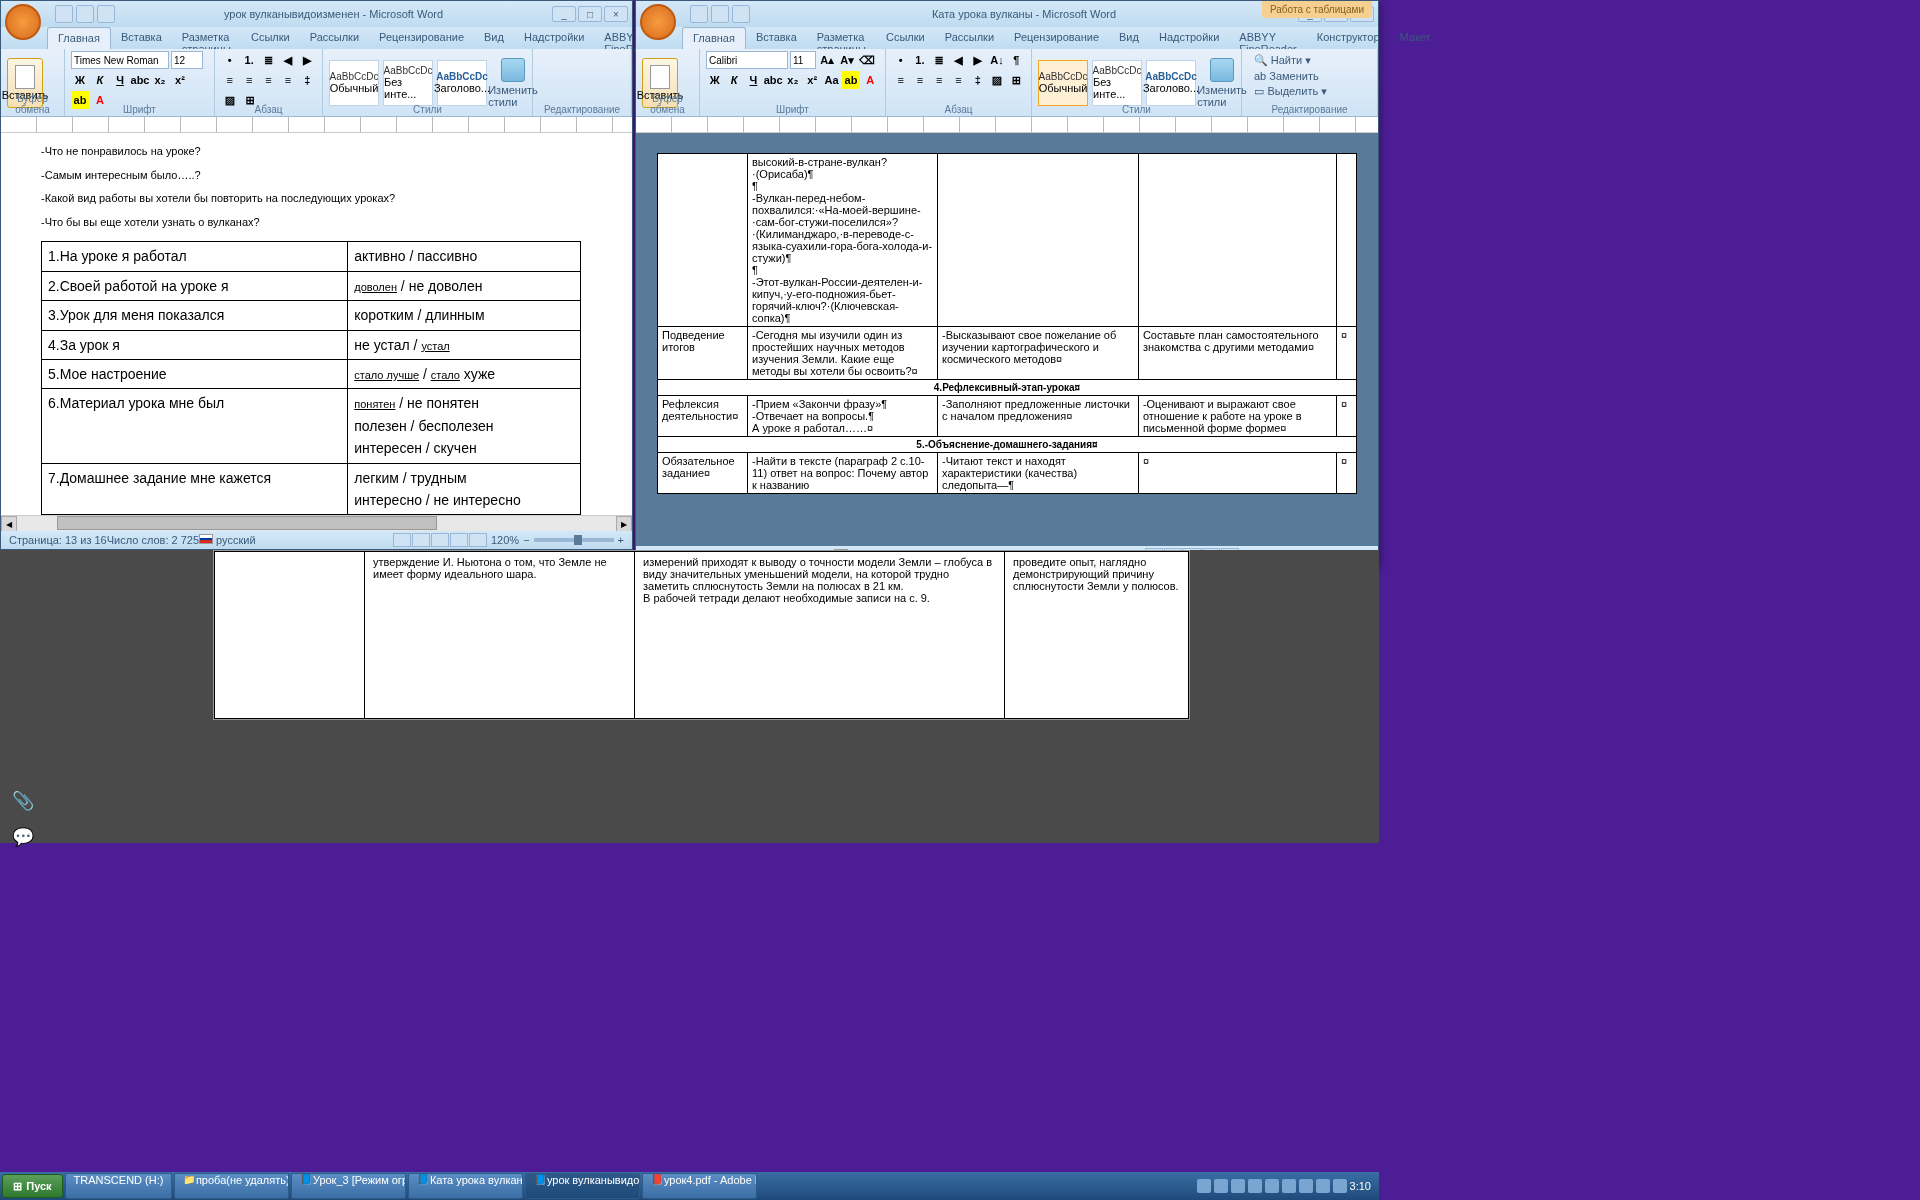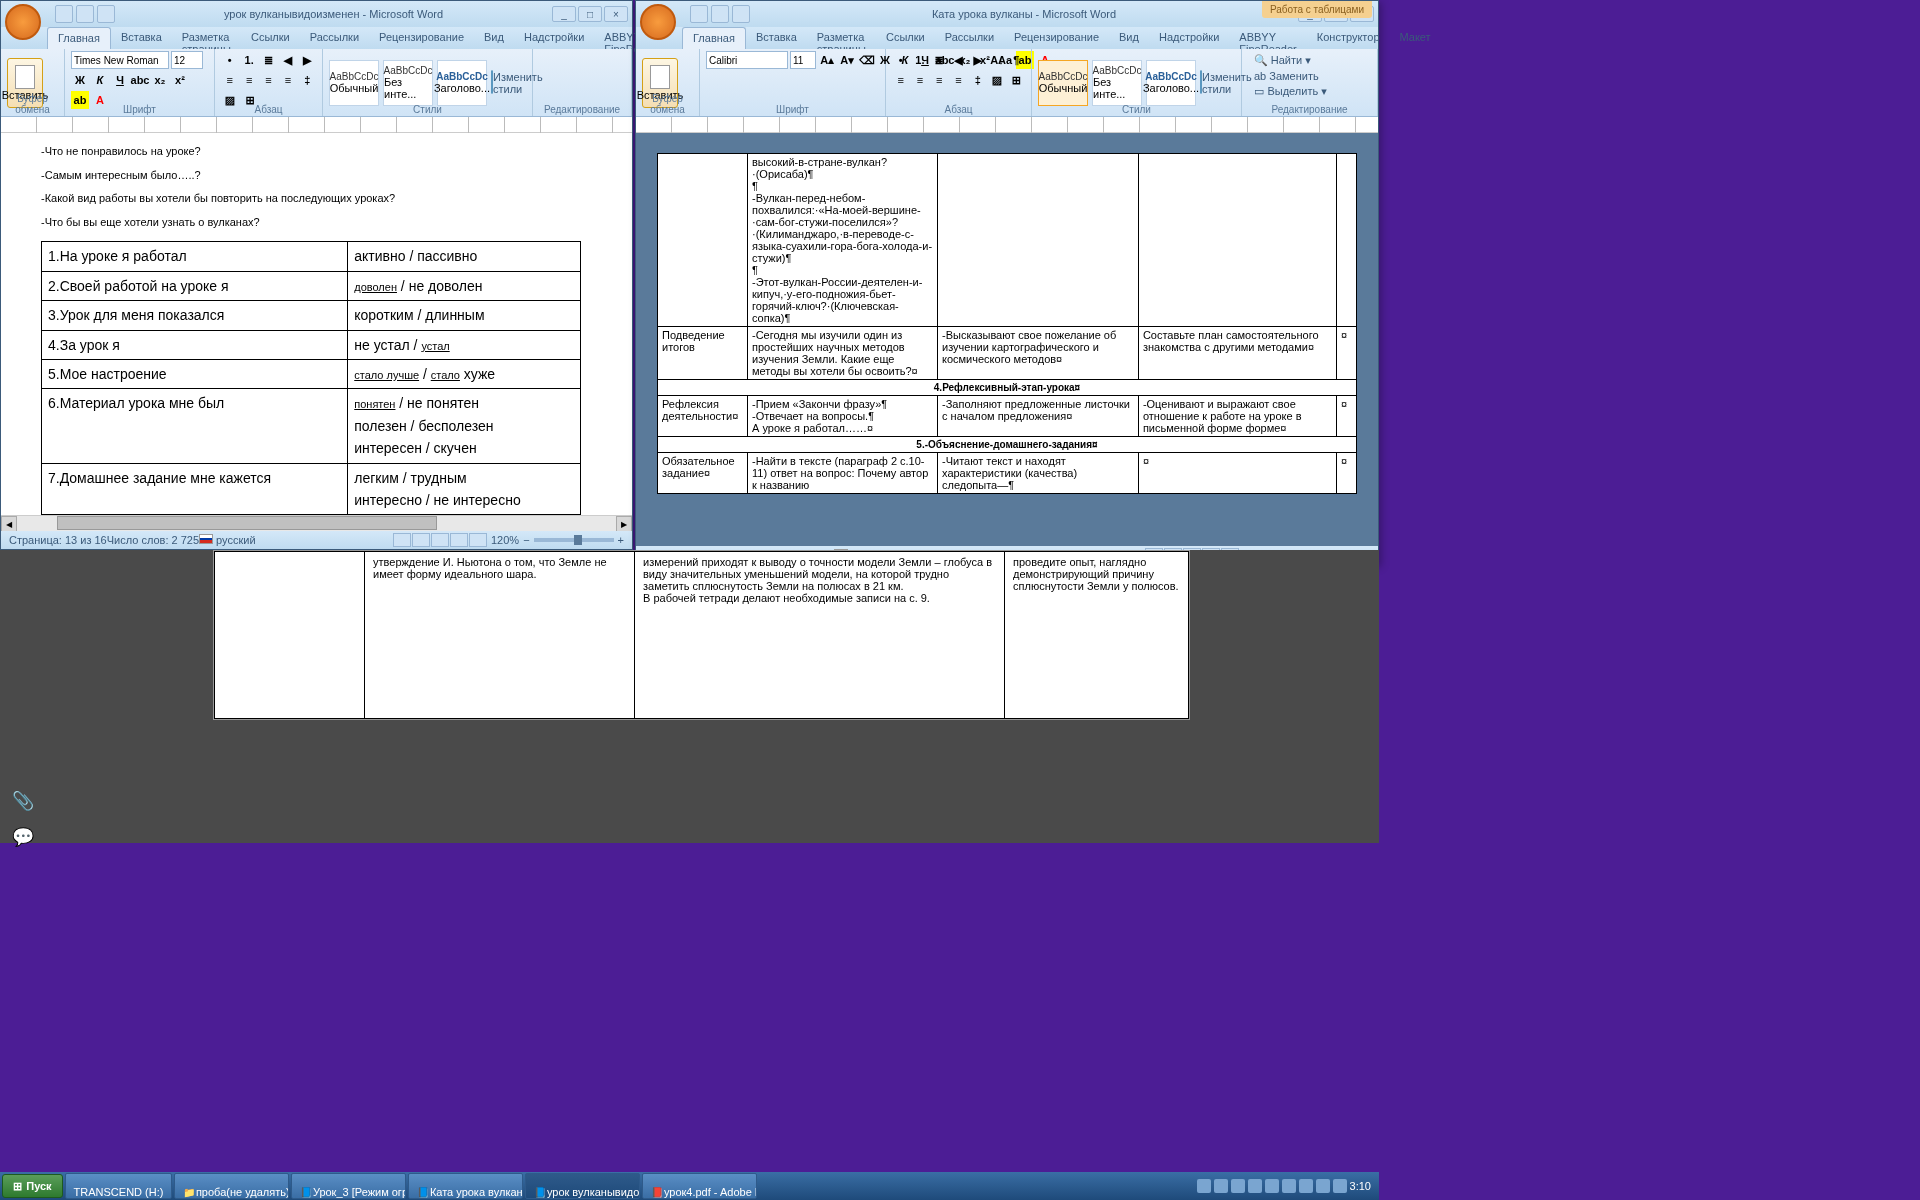--- a/index.html
+++ b/index.html
@@ -295,7 +295,7 @@
       <div class="rgroup-label">Буфер обмена</div>
     </div>
     <div class="rgroup" style="width:186px">
-      <div style="display:flex;">
+      <div style="display:flex;flex-direction:column">
         <div class="font-row">
           <input class="font-select" style="width: 82px;" value="Calibri">
           <input class="font-select" style="width: 26px;" value="11">

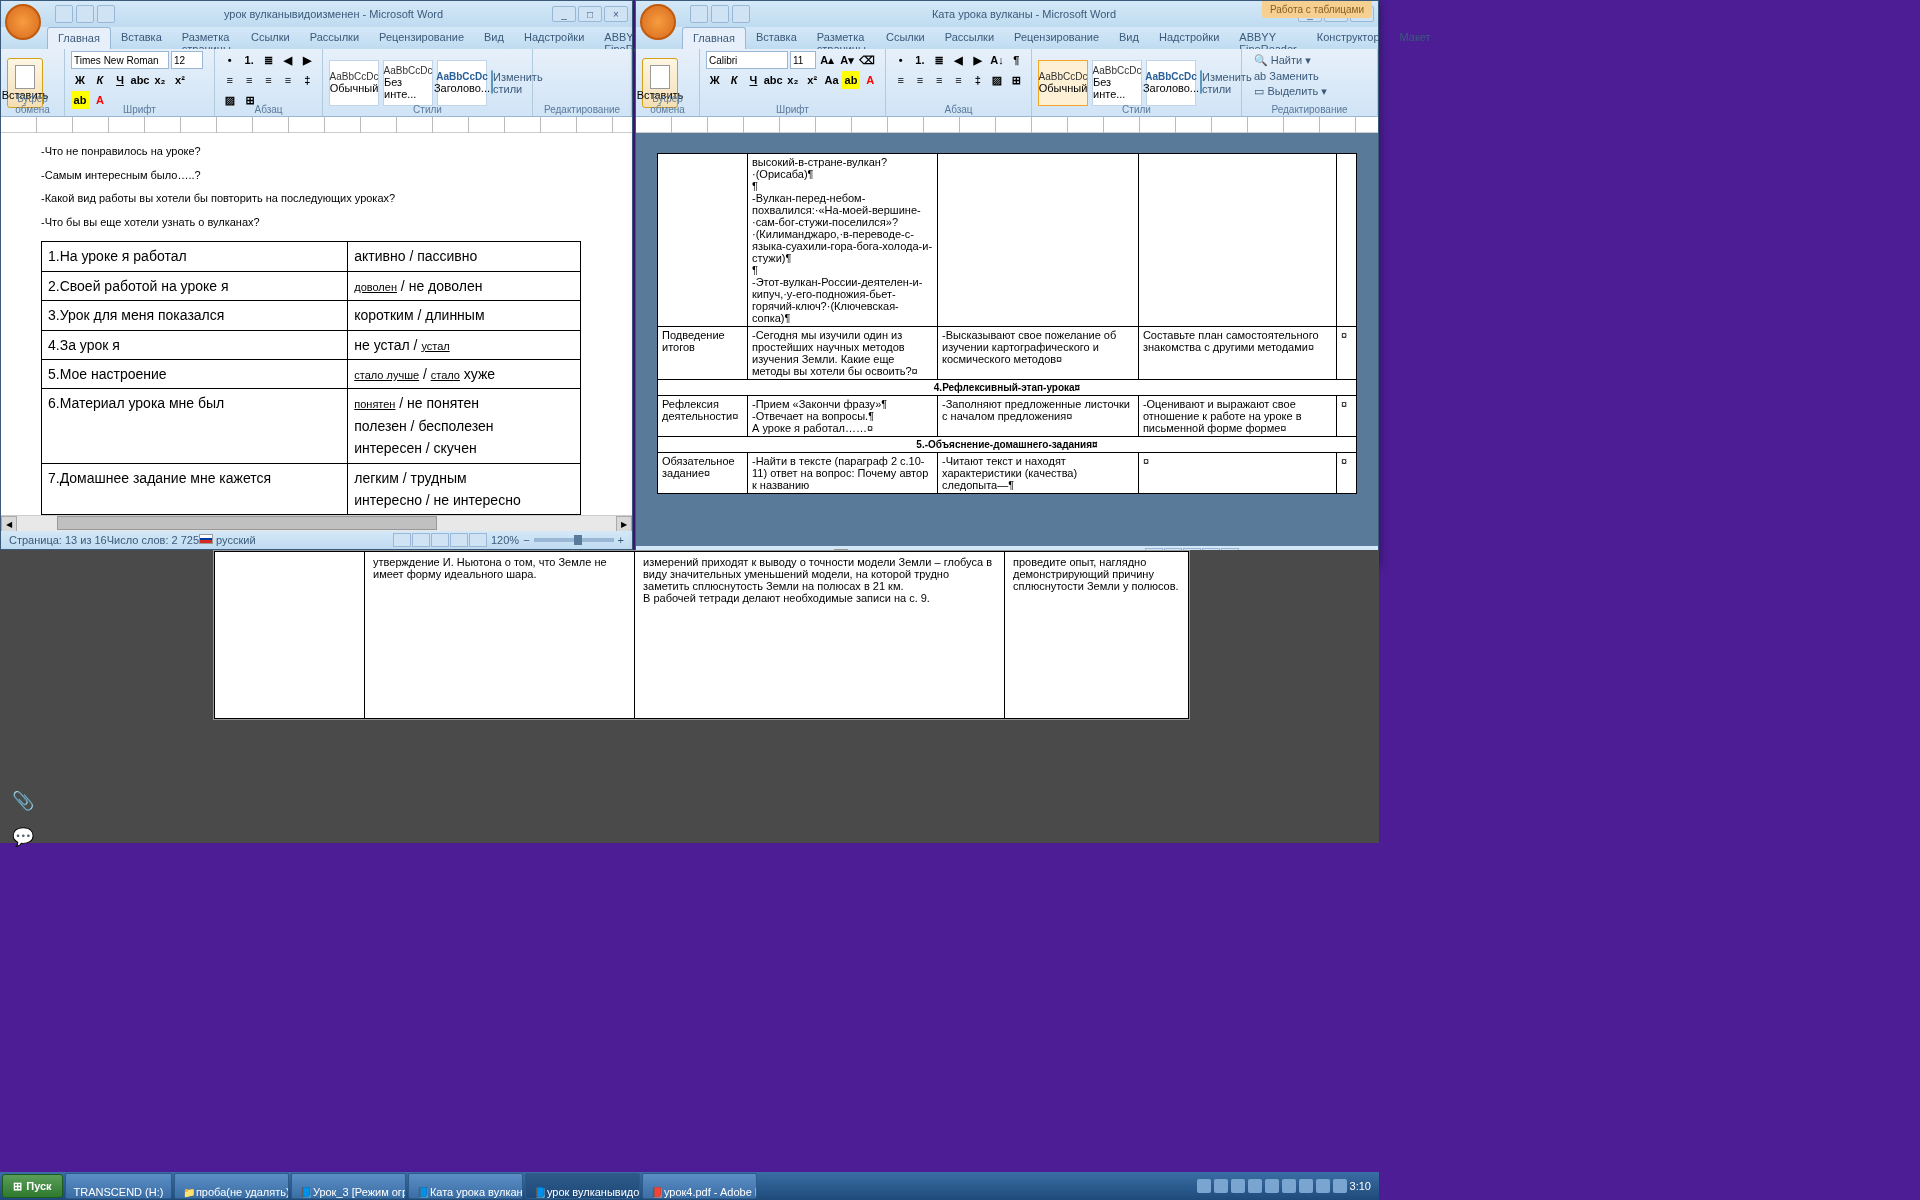--- a/index.html
+++ b/index.html
@@ -62,7 +62,7 @@
 .context-tab{position:absolute;right:6px;top:0;background:#f5d090;padding:3px 8px;font-size:10px;border-radius:0 0 3px 3px;color:#8a6020}
 .edit-group{display:flex;flex-direction:column;gap:1px;font-size:9px;padding:2px}
 .edit-item{padding:1px 4px;color:#3b5a7a}
-.big-btn{width:44px;height:50px;display:flex;flex-direction:row;align-items:center;justify-content:flex-start;font-size:9px;color:#3b5a7a}
+.big-btn{width:44px;height:50px;display:flex;flex-direction:column;align-items:center;justify-content:flex-start;font-size:9px;color:#3b5a7a}
 .big-btn-icon{width:24px;height:24px;background:linear-gradient(to bottom,#a8d8f0,#7ab8e0);border:1px solid #5a98c0;border-radius:3px;margin-bottom:2px}
 .scrollbar-h{height:16px;background:#e8e8e8;border-top:1px solid #ccc;display:flex}
 .sb-track{flex:1;background:#e8e8e8;position:relative}

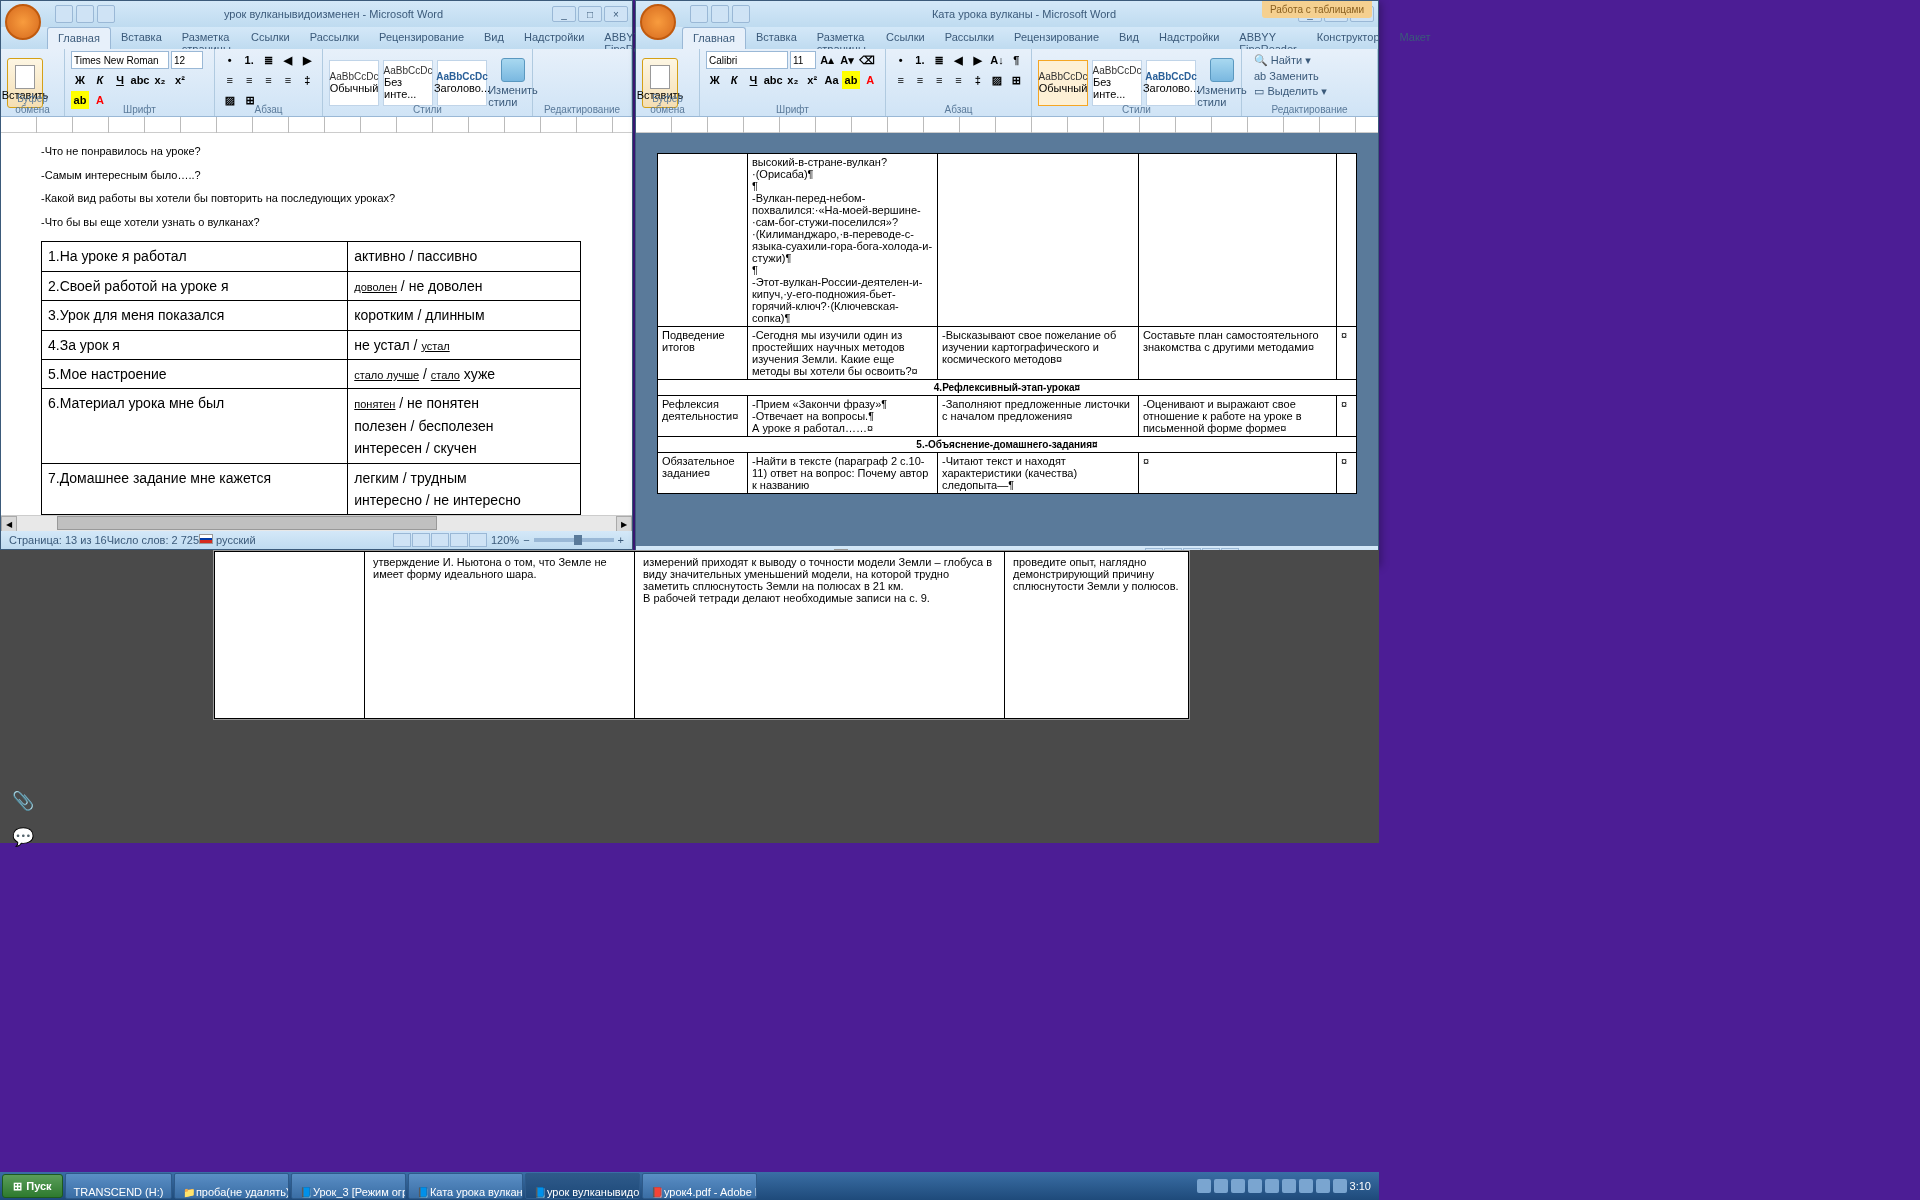--- a/index.html
+++ b/index.html
@@ -54,7 +54,7 @@
 .side-icon{position:absolute;left:12px;width:24px;height:20px;font-size:18px}
 .taskbar{position:absolute;bottom:0;left:0;width:1379px;height:28px;background:linear-gradient(to bottom,#3a6ea5,#1e4a7a);display:flex;align-items:center;padding:0 2px;gap:2px}
 .start-btn{height:24px;padding:0 10px;background:linear-gradient(to bottom,#5a9e5a,#2e7a2e);color:#fff;border:1px solid #1e5a1e;border-radius:3px;display:flex;align-items:center;font-size:11px;font-weight:bold}
-.task-btn{height:26px;padding:0 8px;background:linear-gradient(to bottom,#5a8ec5,#3a6ea5);color:#fff;border:1px solid #2e5a8a;border-radius:2px;display:flex;align-items:flex-end;font-size:10px;max-width:115px;overflow:hidden;white-space:nowrap}
+.task-btn{height:26px;padding:0 8px;background:linear-gradient(to bottom,#5a8ec5,#3a6ea5);color:#fff;border:1px solid #2e5a8a;border-radius:2px;display:flex;align-items:flex-start;font-size:10px;max-width:115px;overflow:hidden;white-space:nowrap}
 .task-btn.active{background:linear-gradient(to bottom,#2e5a8a,#1e4a7a)}
 .tray{margin-left:auto;display:flex;align-items:center;gap:3px;color:#fff;font-size:10px;padding-right:6px}
 .tray-icon{width:14px;height:14px;background:#7aa5d0;border-radius:2px}

